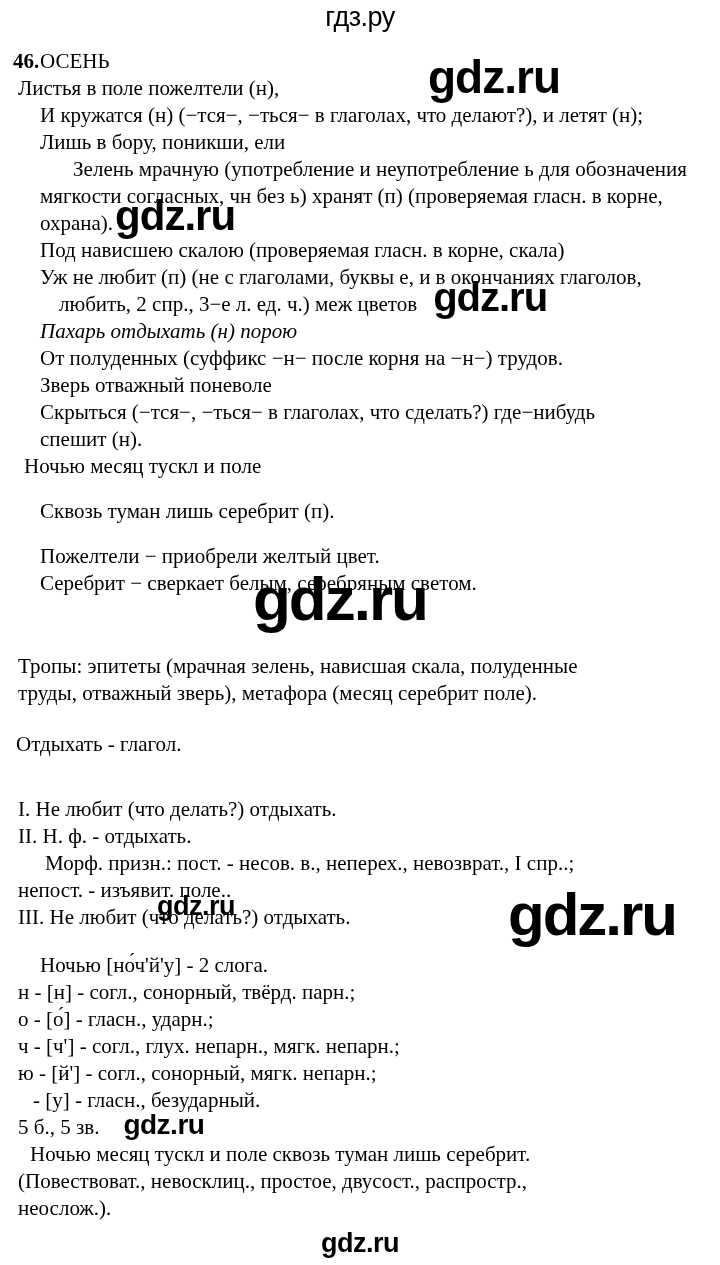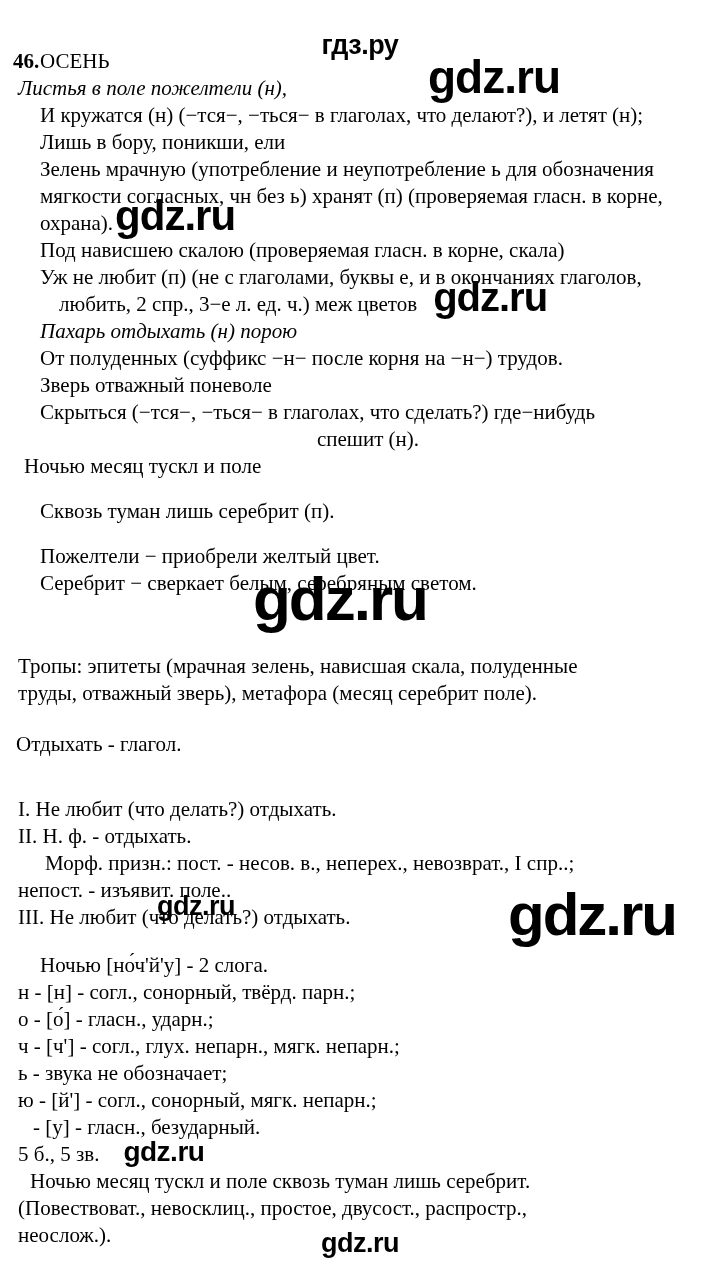--- a/index.html
+++ b/index.html
@@ -22,10 +22,9 @@
     top: 2px; left: 0; right: 0;
     text-align: center;
     font-family: "Liberation Sans", sans-serif;
-    font-weight: 700;
+    font-weight: 400;
     font-size: 27px;
     letter-spacing: -0.5px;
-    margin-top: 28px;
   }
   .site-footer {
     position: absolute;

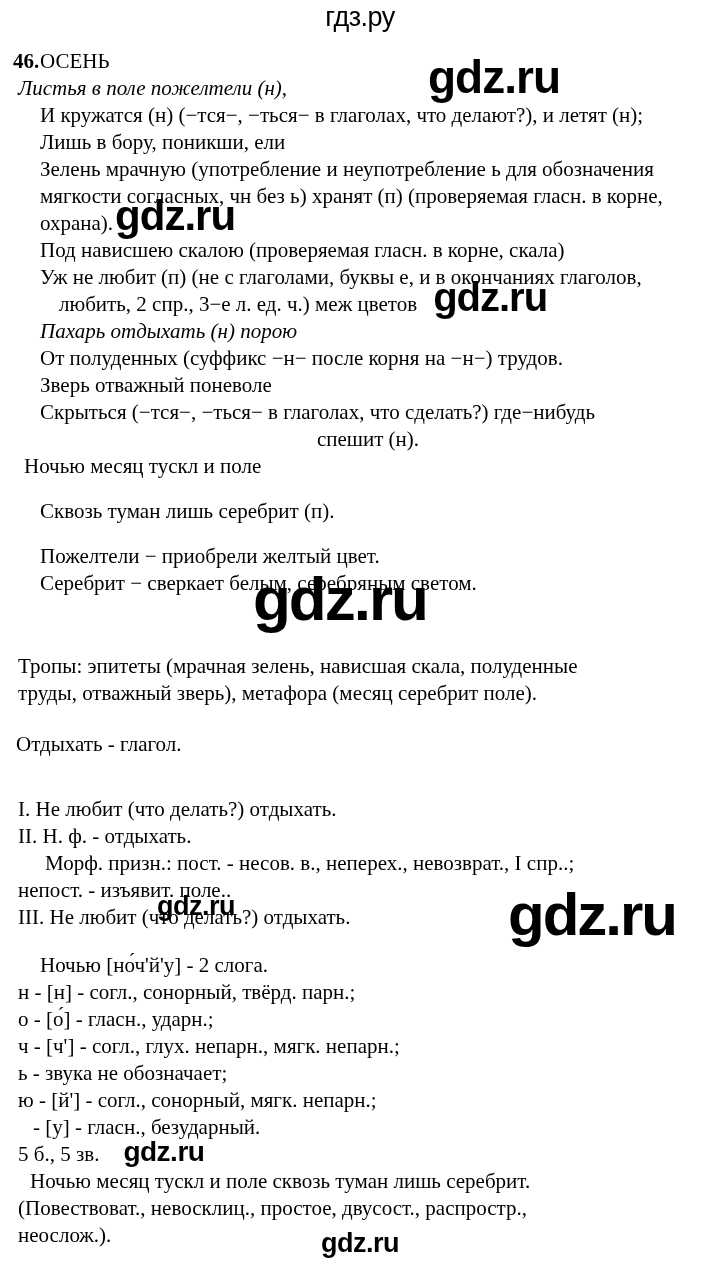--- a/index.html
+++ b/index.html
@@ -91,7 +91,7 @@
 
   <div class="text-body">
       <div class="line" style="padding-left: 40px;"><span>ОСЕНЬ</span></div>
-      <div class="line" style=" font-style: italic;"><span>Листья в поле пожелтели (н),</span></div>
+      <div class="line" style=""><span>Листья в поле пожелтели (н),</span></div>
       <div class="line" style="padding-left: 40px;"><span>И кружатся (н) (−тся−, −ться− в глаголах, что делают?), и летят (н);</span></div>
       <div class="line" style="padding-left: 40px;"><span>Лишь в бору, поникши, ели</span></div>
       <div class="line" style="padding-left: 40px;"><span>Зелень мрачную (употребление и неупотребление ь для обозначения</span></div>

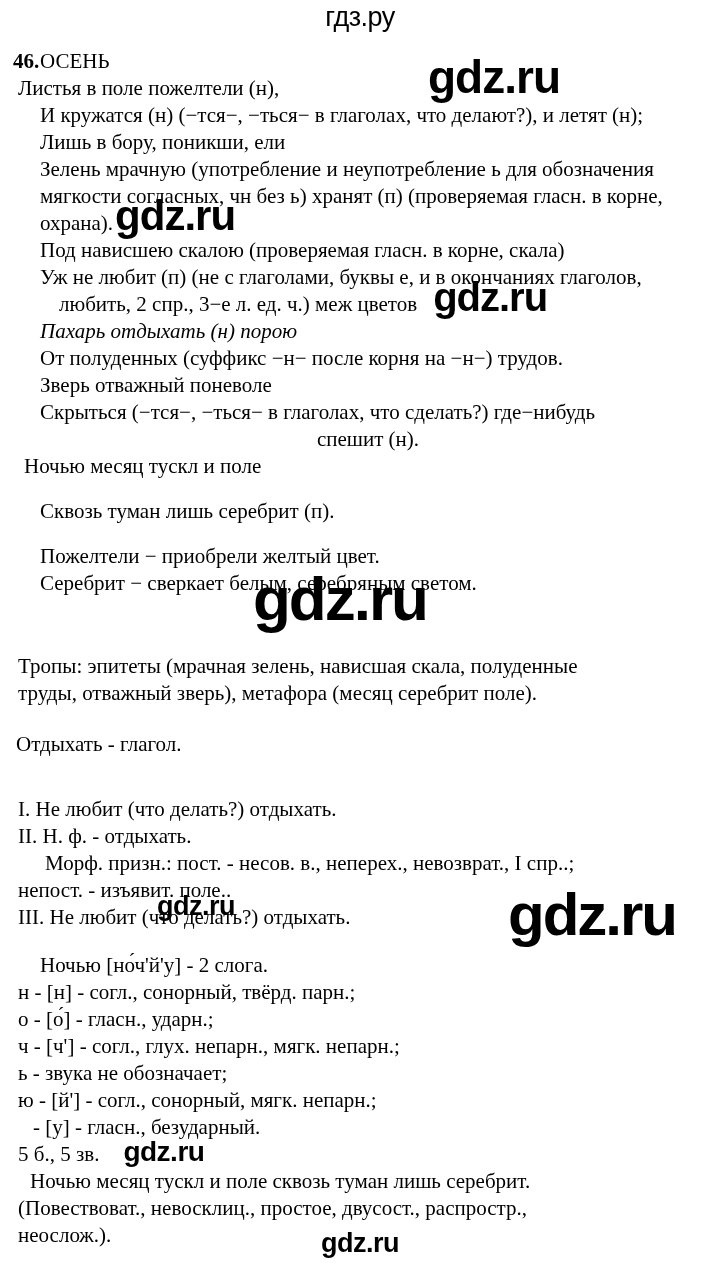--- a/index.html
+++ b/index.html
@@ -94,7 +94,7 @@
       <div class="line" style=""><span>Листья в поле пожелтели (н),</span></div>
       <div class="line" style="padding-left: 40px;"><span>И кружатся (н) (−тся−, −ться− в глаголах, что делают?), и летят (н);</span></div>
       <div class="line" style="padding-left: 40px;"><span>Лишь в бору, поникши, ели</span></div>
-      <div class="line" style="padding-left: 40px;"><span>Зелень мрачную (употребление и неупотребление ь для обозначения</span></div>
+      <div class="line" style="padding-left: 40px; text-align: center;"><span>Зелень мрачную (употребление и неупотребление ь для обозначения</span></div>
       <div class="line" style="padding-left: 40px;"><span>мягкости согласных, чн без ь) хранят (п) (проверяемая гласн. в корне,</span></div>
       <div class="line" style="padding-left: 40px;"><span>охрана).</span><span class="wm-inline wm-md">gdz.ru</span></div>
       <div class="line" style="padding-left: 40px;"><span>Под нависшею скалою (проверяемая гласн. в корне, скала)</span></div>

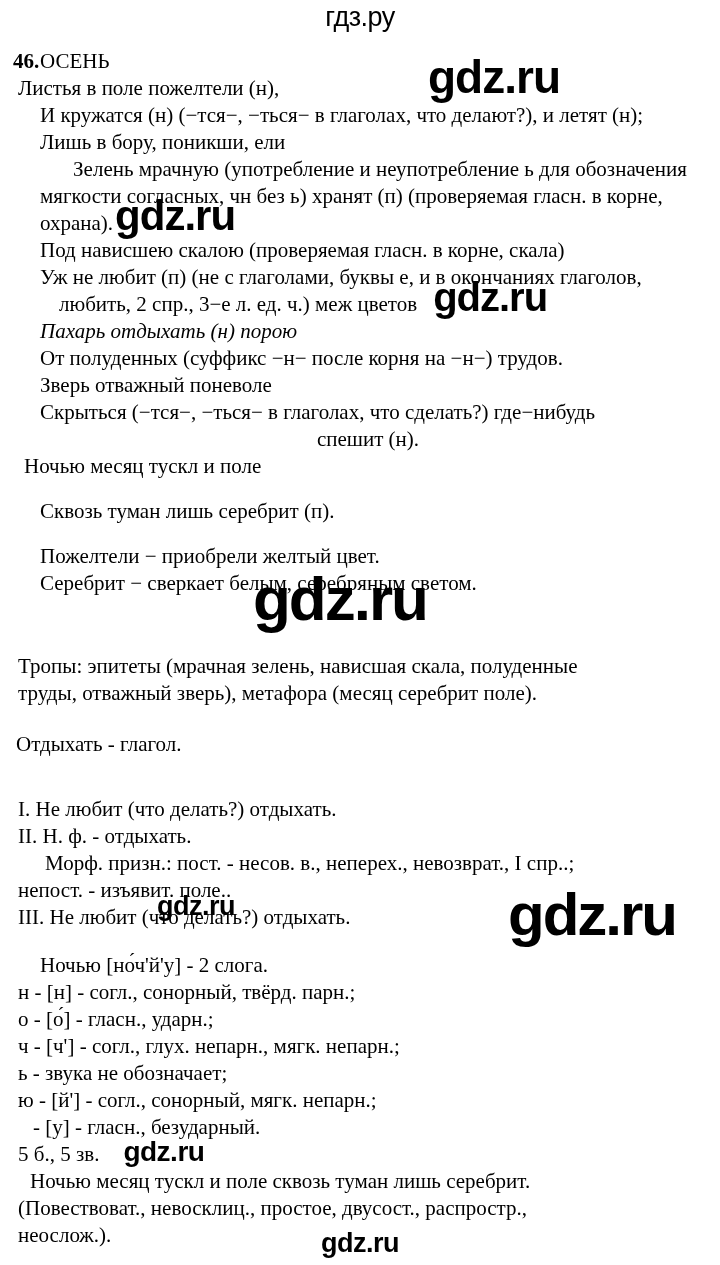--- a/index.html
+++ b/index.html
@@ -104,7 +104,7 @@
       <div class="line" style="padding-left: 40px;"><span>От полуденных (суффикс −н− после корня на −н−) трудов.</span></div>
       <div class="line" style="padding-left: 40px;"><span>Зверь отважный поневоле</span></div>
       <div class="line" style="padding-left: 40px;"><span>Скрыться (−тся−, −ться− в глаголах, что сделать?) где−нибудь</span></div>
-      <div class="line" style="padding-left: 16px; text-align: center;"><span>спешит (н).</span></div>
+      <div class="line" style="padding-left: 40px;"><span>спешит (н).</span></div>
       <div class="line" style="padding-left: 24px;"><span>Ночью месяц тускл и поле</span></div>
       <div class="line" style="padding-left: 40px; margin-top: 18px;"><span>Сквозь туман лишь серебрит (п).</span></div>
       <div class="line" style="padding-left: 40px; margin-top: 18px;"><span>Пожелтели − приобрели желтый цвет.</span></div>

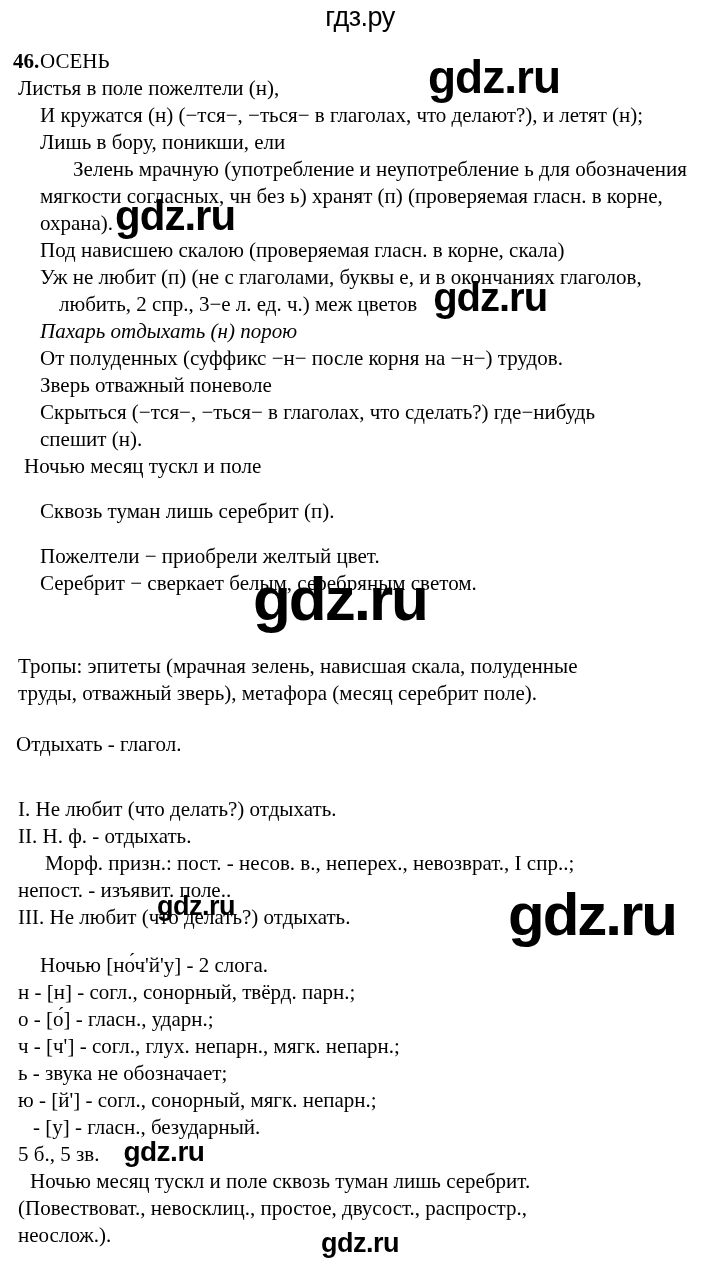--- a/index.html
+++ b/index.html
@@ -121,7 +121,6 @@
       <div class="line"><span>н - [н] - согл., сонорный, твёрд. парн.;</span></div>
       <div class="line"><span>о - [о́] - гласн., ударн.;</span></div>
       <div class="line"><span>ч - [ч'] - согл., глух. непарн., мягк. непарн.;</span></div>
-      <div class="line"><span>ь - звука не обозначает;</span></div>
       <div class="line"><span>ю - [й'] - согл., сонорный, мягк. непарн.;</span></div>
       <div class="line" style="padding-left: 33px;"><span>- [у] - гласн., безударный.</span></div>
       <div class="line"><span>5 б., 5 зв.</span><span class="wm-inline wm-sm">gdz.ru</span></div>

